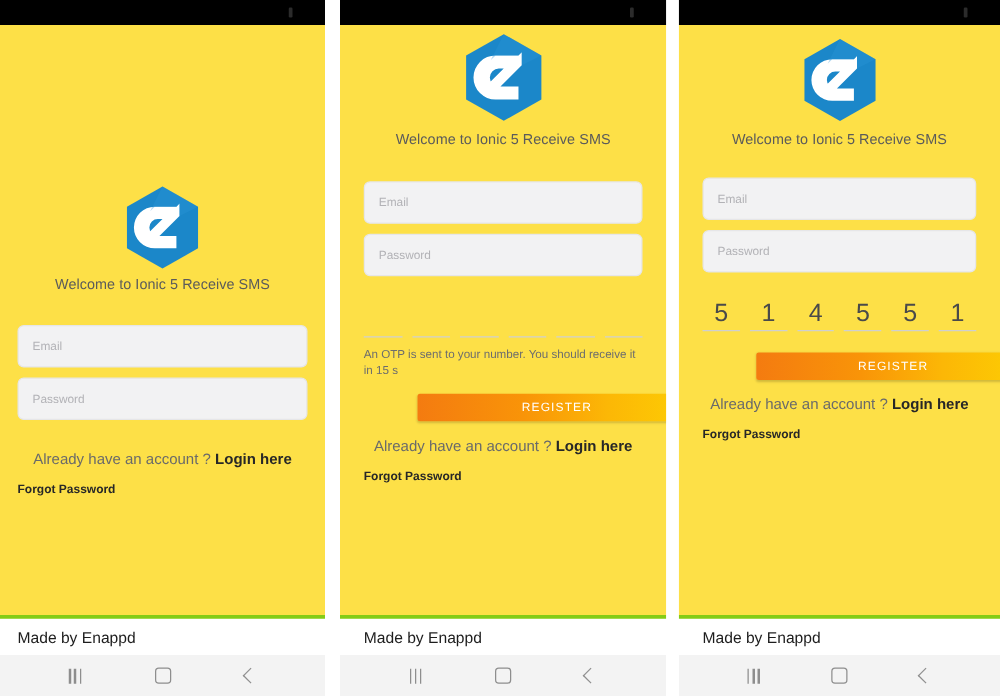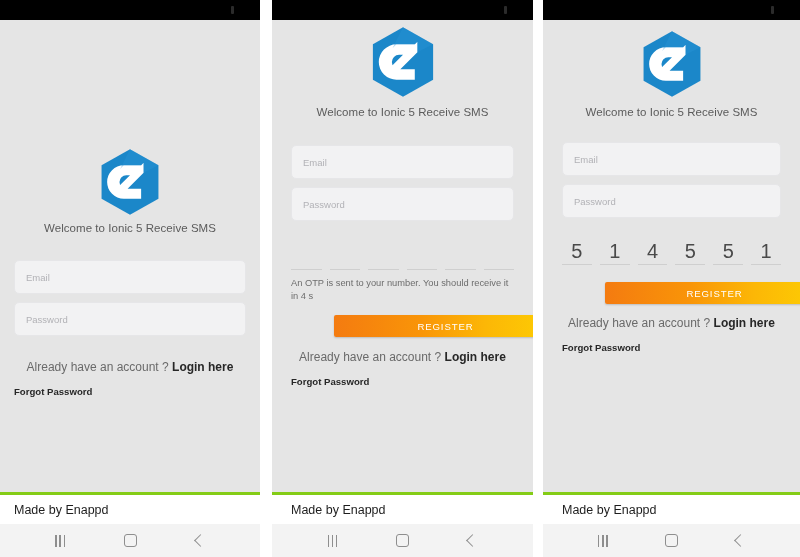--- a/index.html
+++ b/index.html
@@ -48,7 +48,7 @@
   .content {
     flex: 1 1 auto;
     position: relative;
-    background: #e5e5e5;
+    background: #fde047;
     padding: 0 14px;
     overflow: hidden;
   }

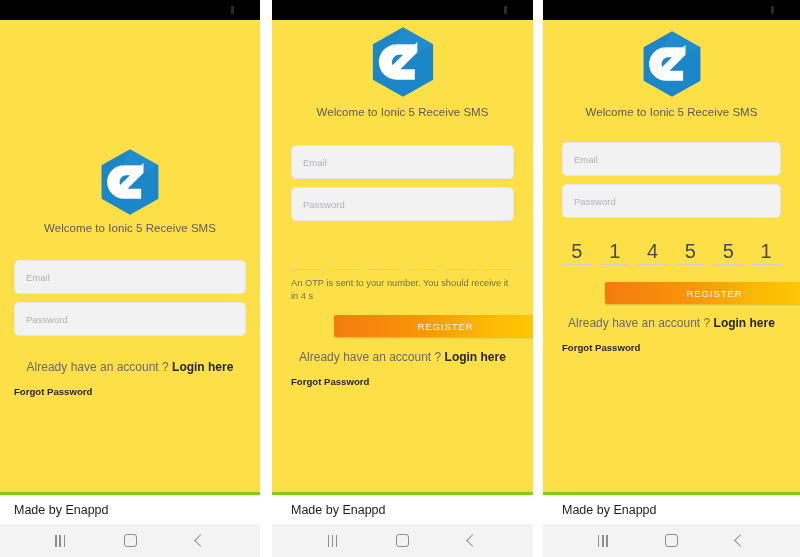--- a/index.html
+++ b/index.html
@@ -310,7 +310,7 @@
           </span>
       </div>
       <div class="sp-note"></div>
-      <div class="otp-note">An OTP is sent to your number. You should receive it in 4 s</div>
+      <div class="otp-note">An OTP is sent to your number. You should receive it in 15 s</div>
       <div class="sp-cta"></div>
       <div class="cta">REGISTER</div>
       <div class="sp-link"></div>

